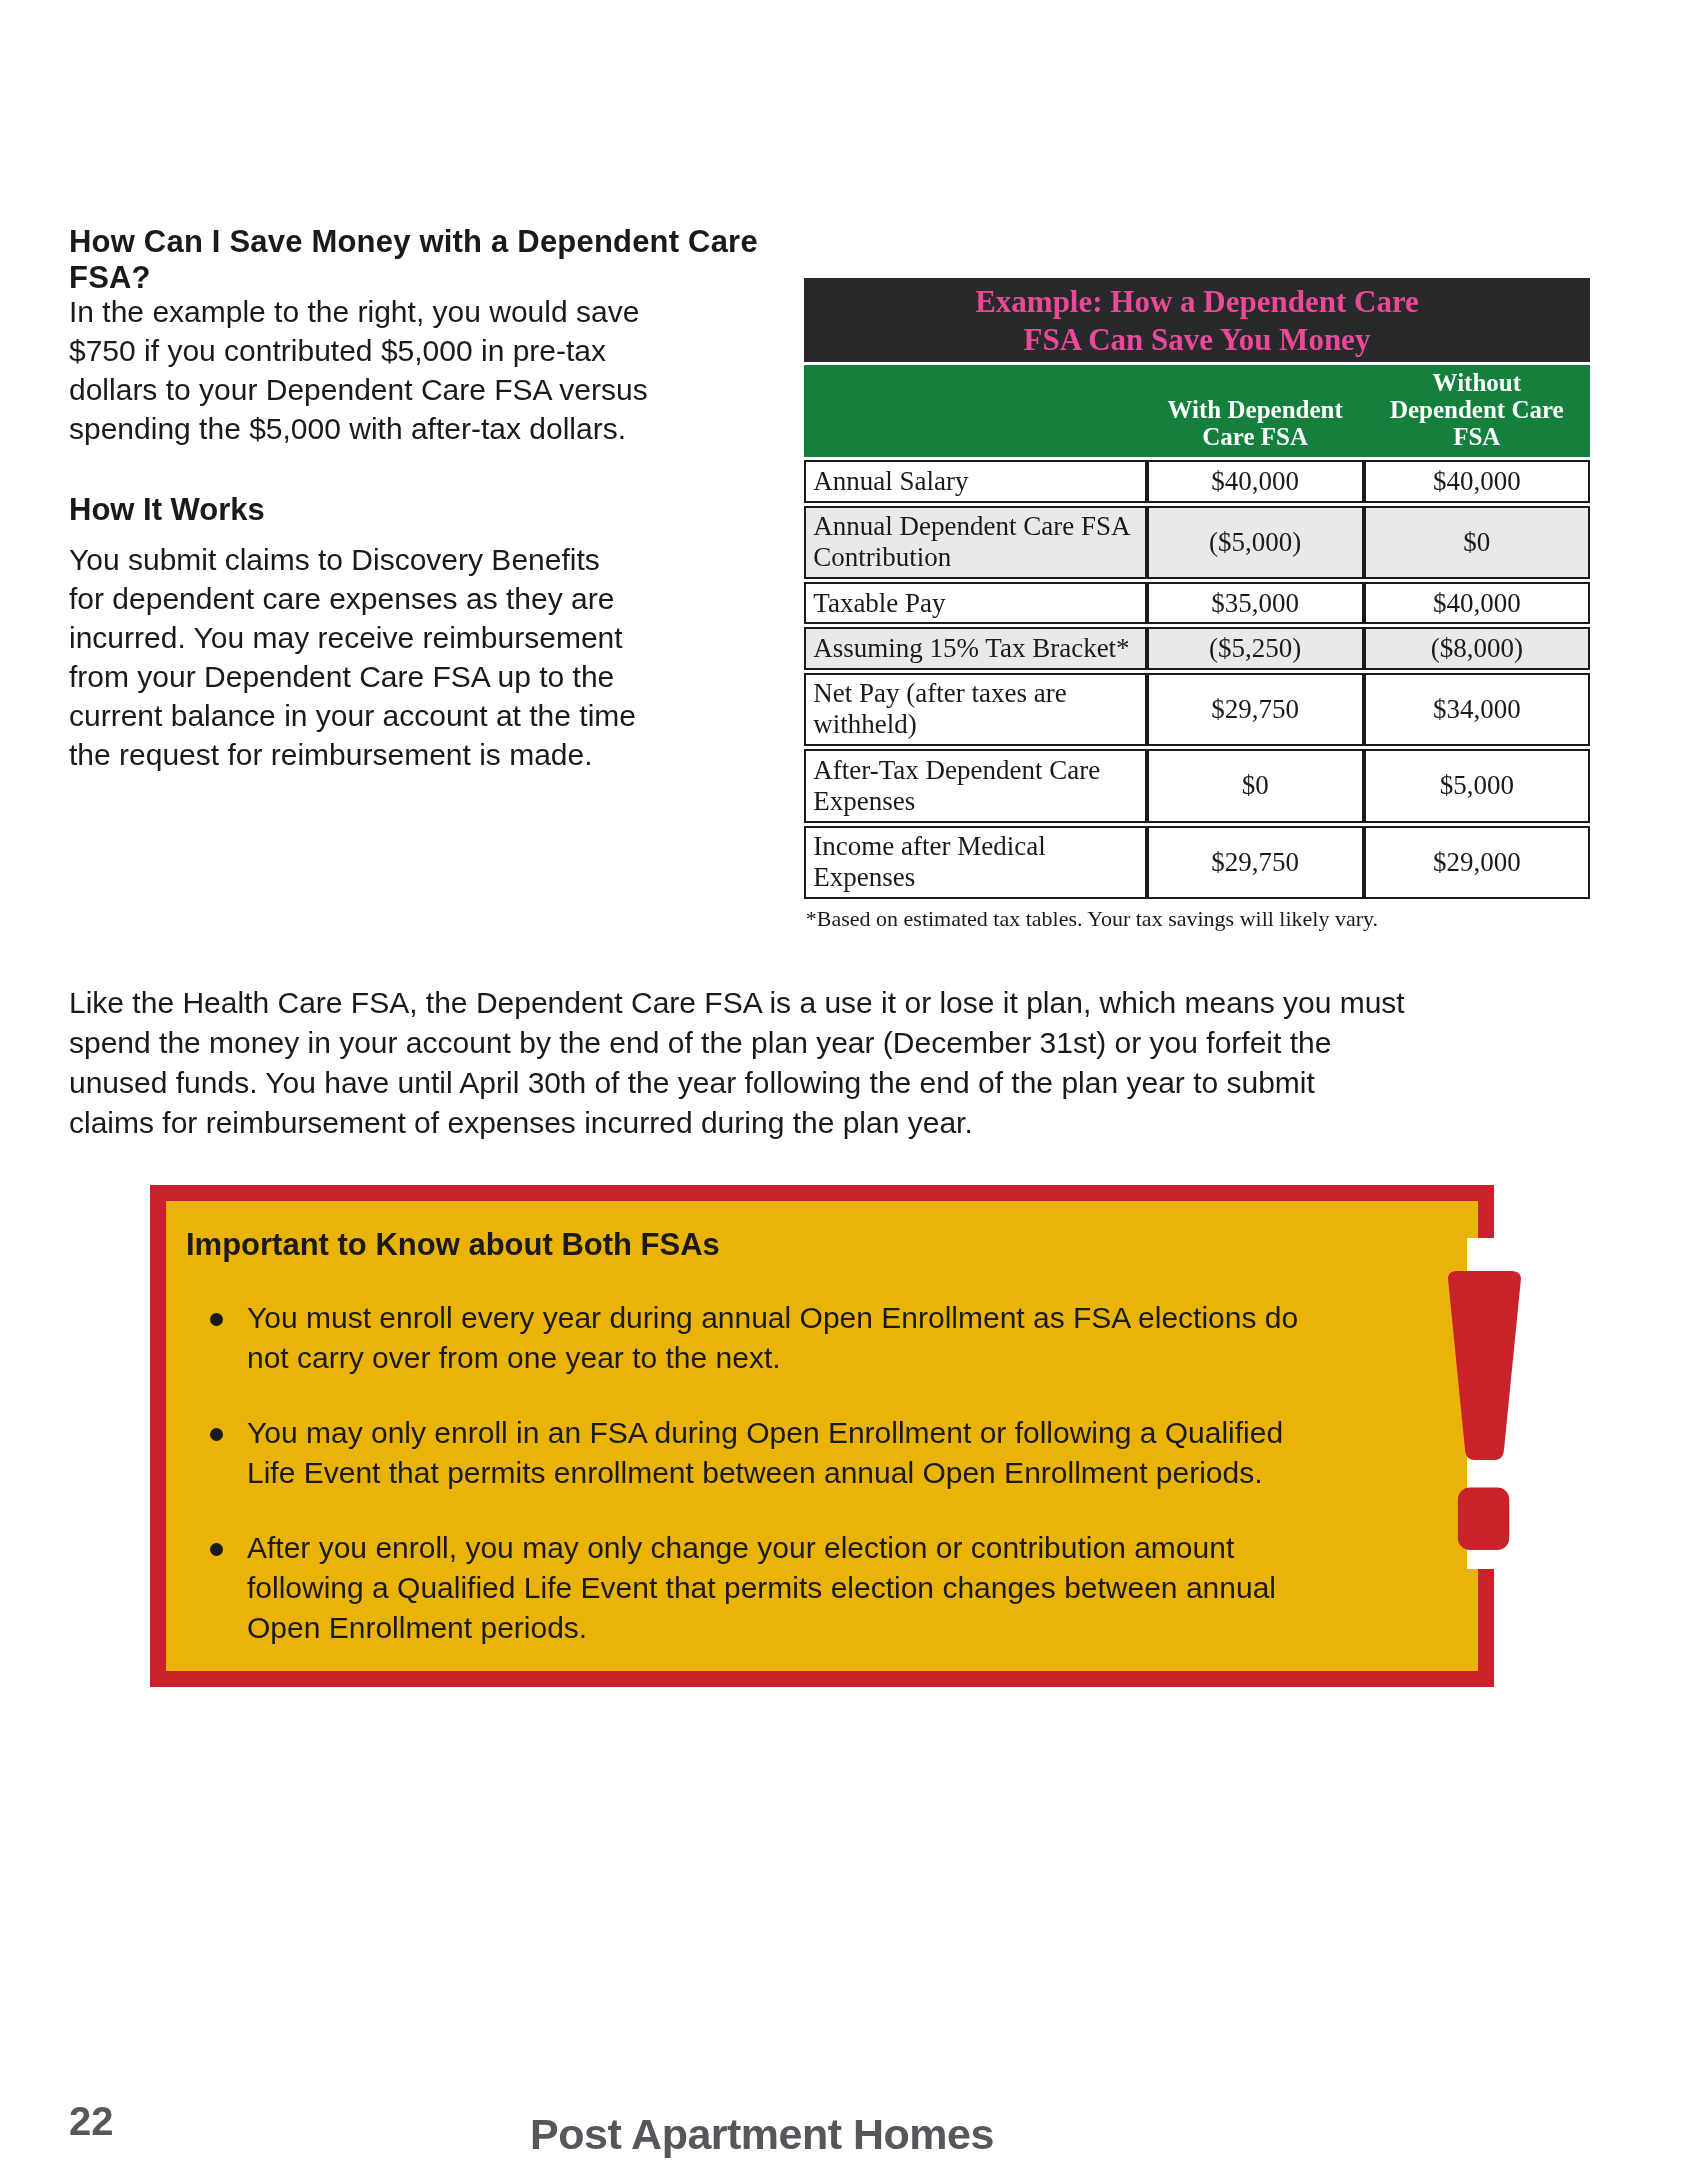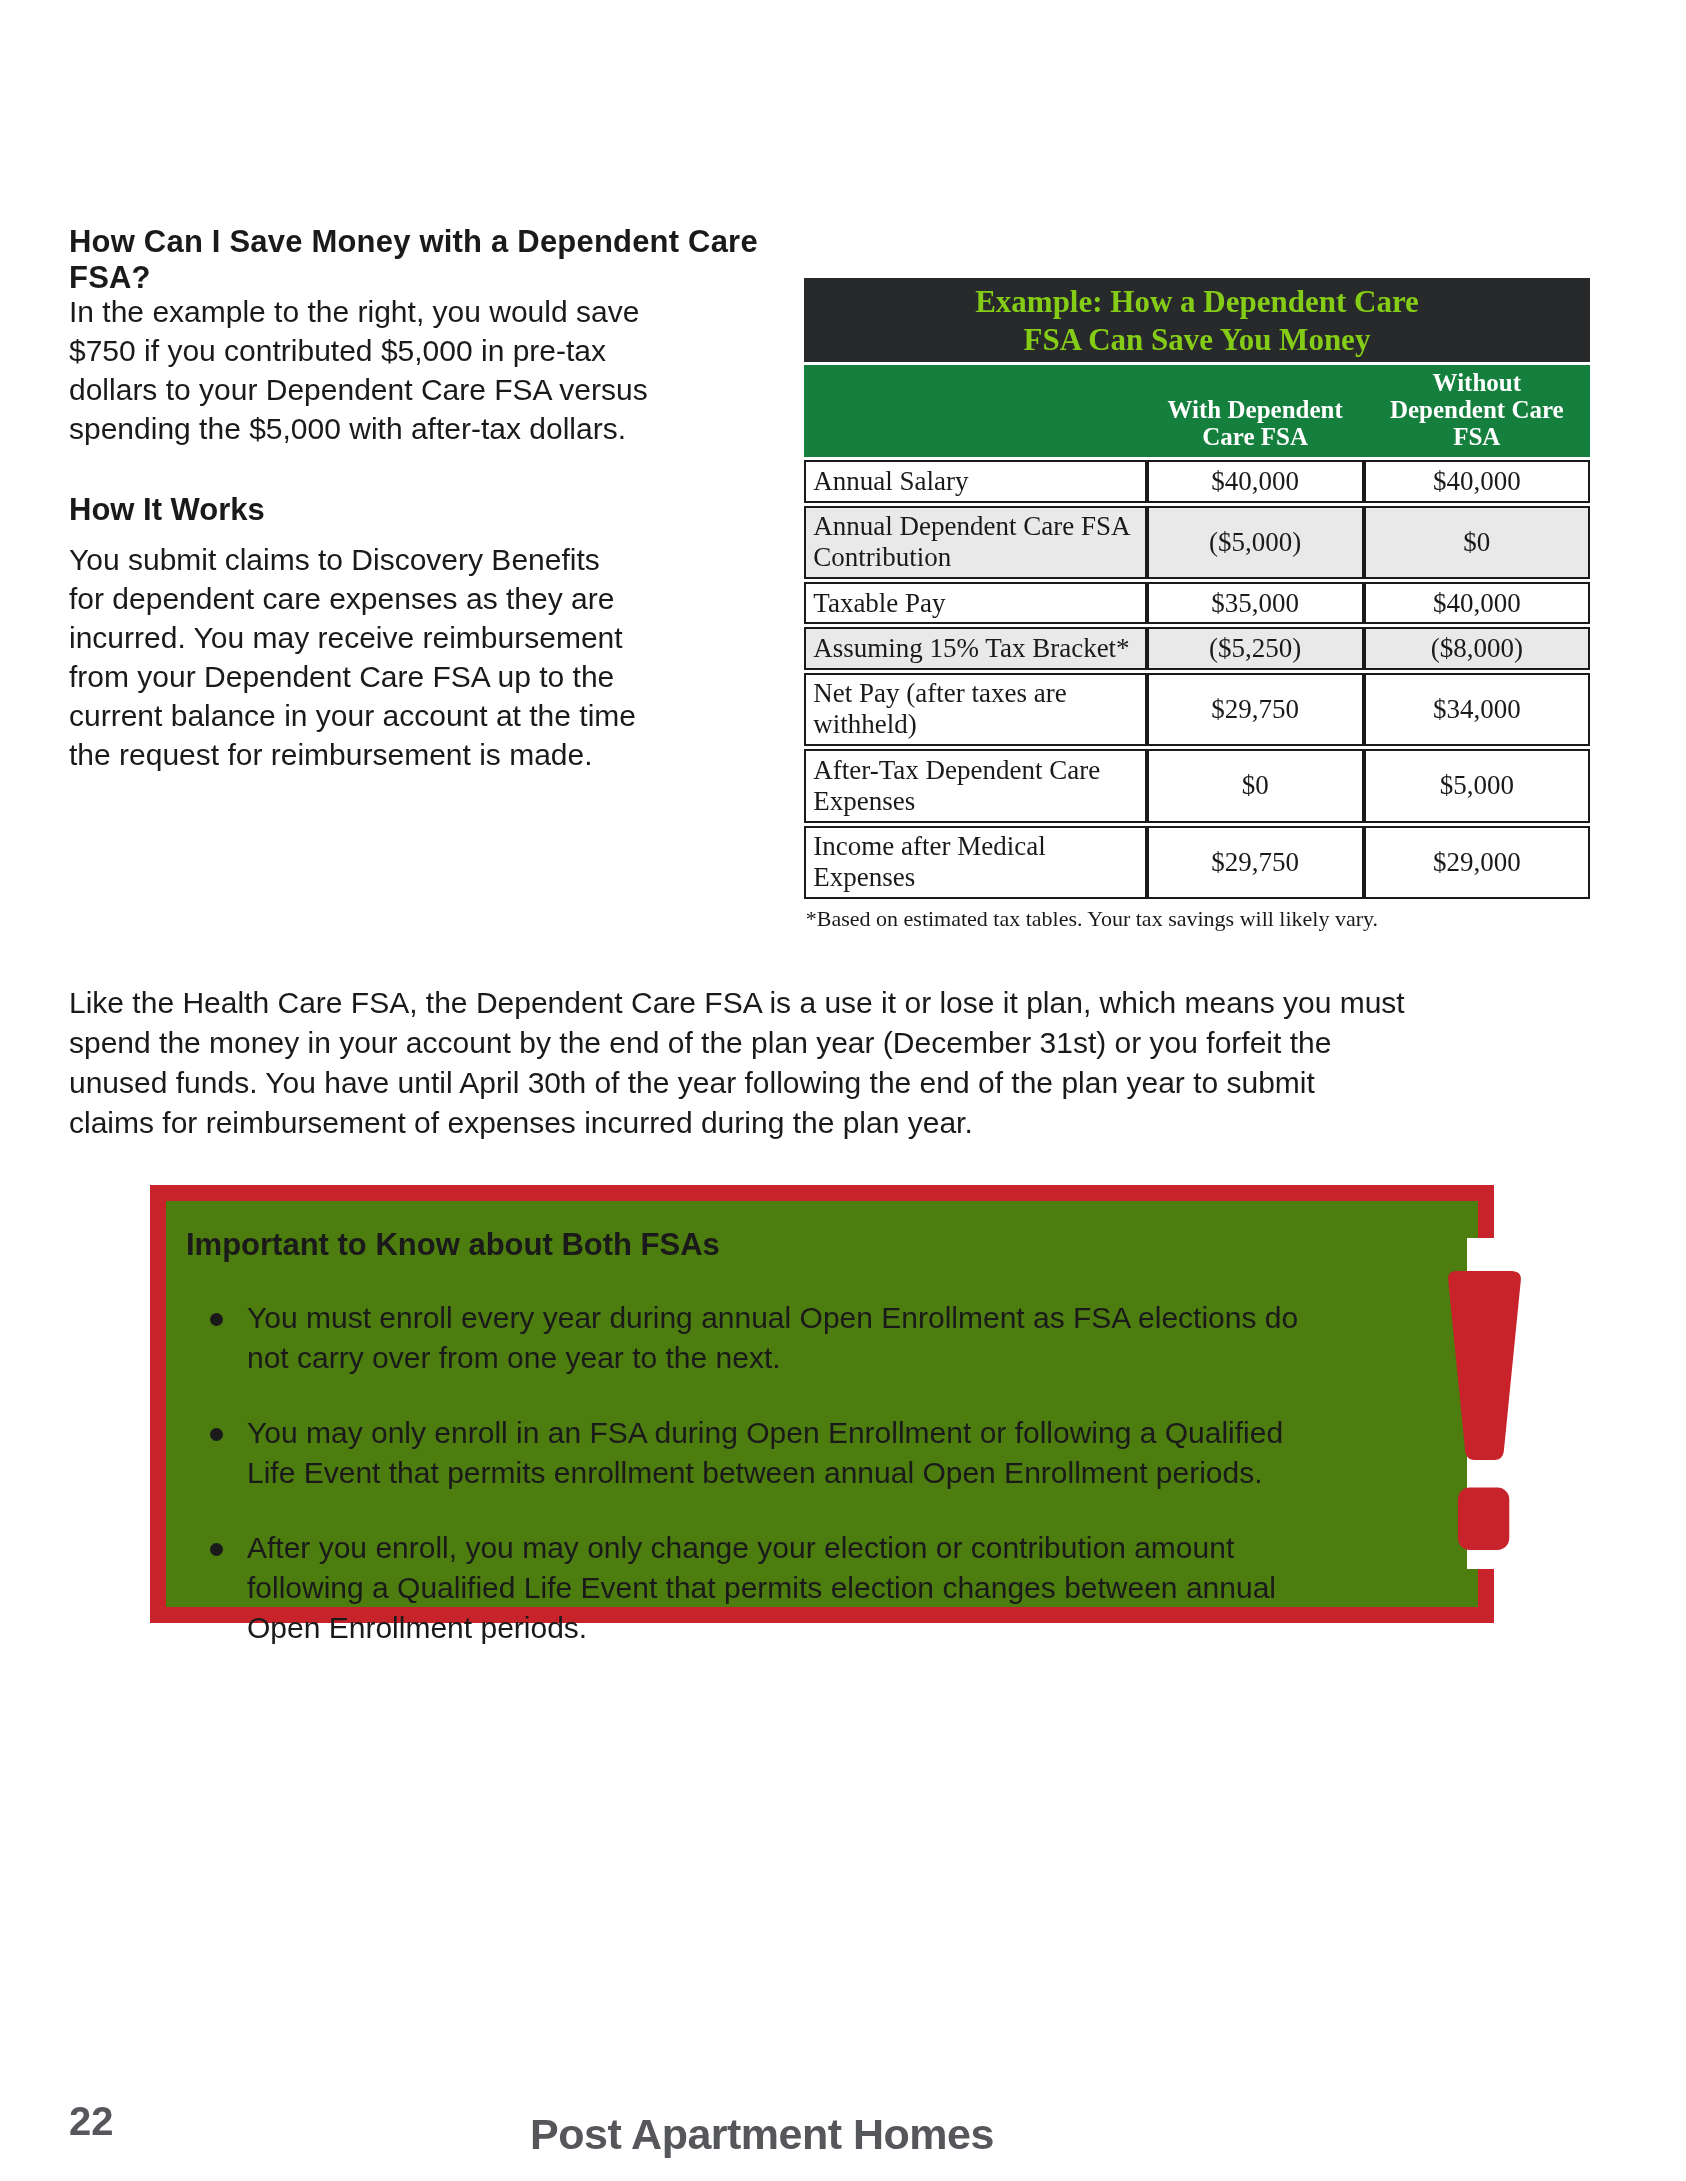--- a/index.html
+++ b/index.html
@@ -24,7 +24,7 @@
   table.fsa{width:100%;border-collapse:separate;border-spacing:0 3.7px;font-family:"Liberation Serif",serif;}
   table.fsa th,table.fsa td{margin:0;}
   tr.title-row th{
-    background:#27292b;color:#84cc16;font-weight:bold;
+    background:#27292b;color:#ec4899;font-weight:bold;
     font-size:31px;line-height:38px;padding:4.6px 0 3.7px;white-space:pre-line;
   }
   tr.cols-row th{

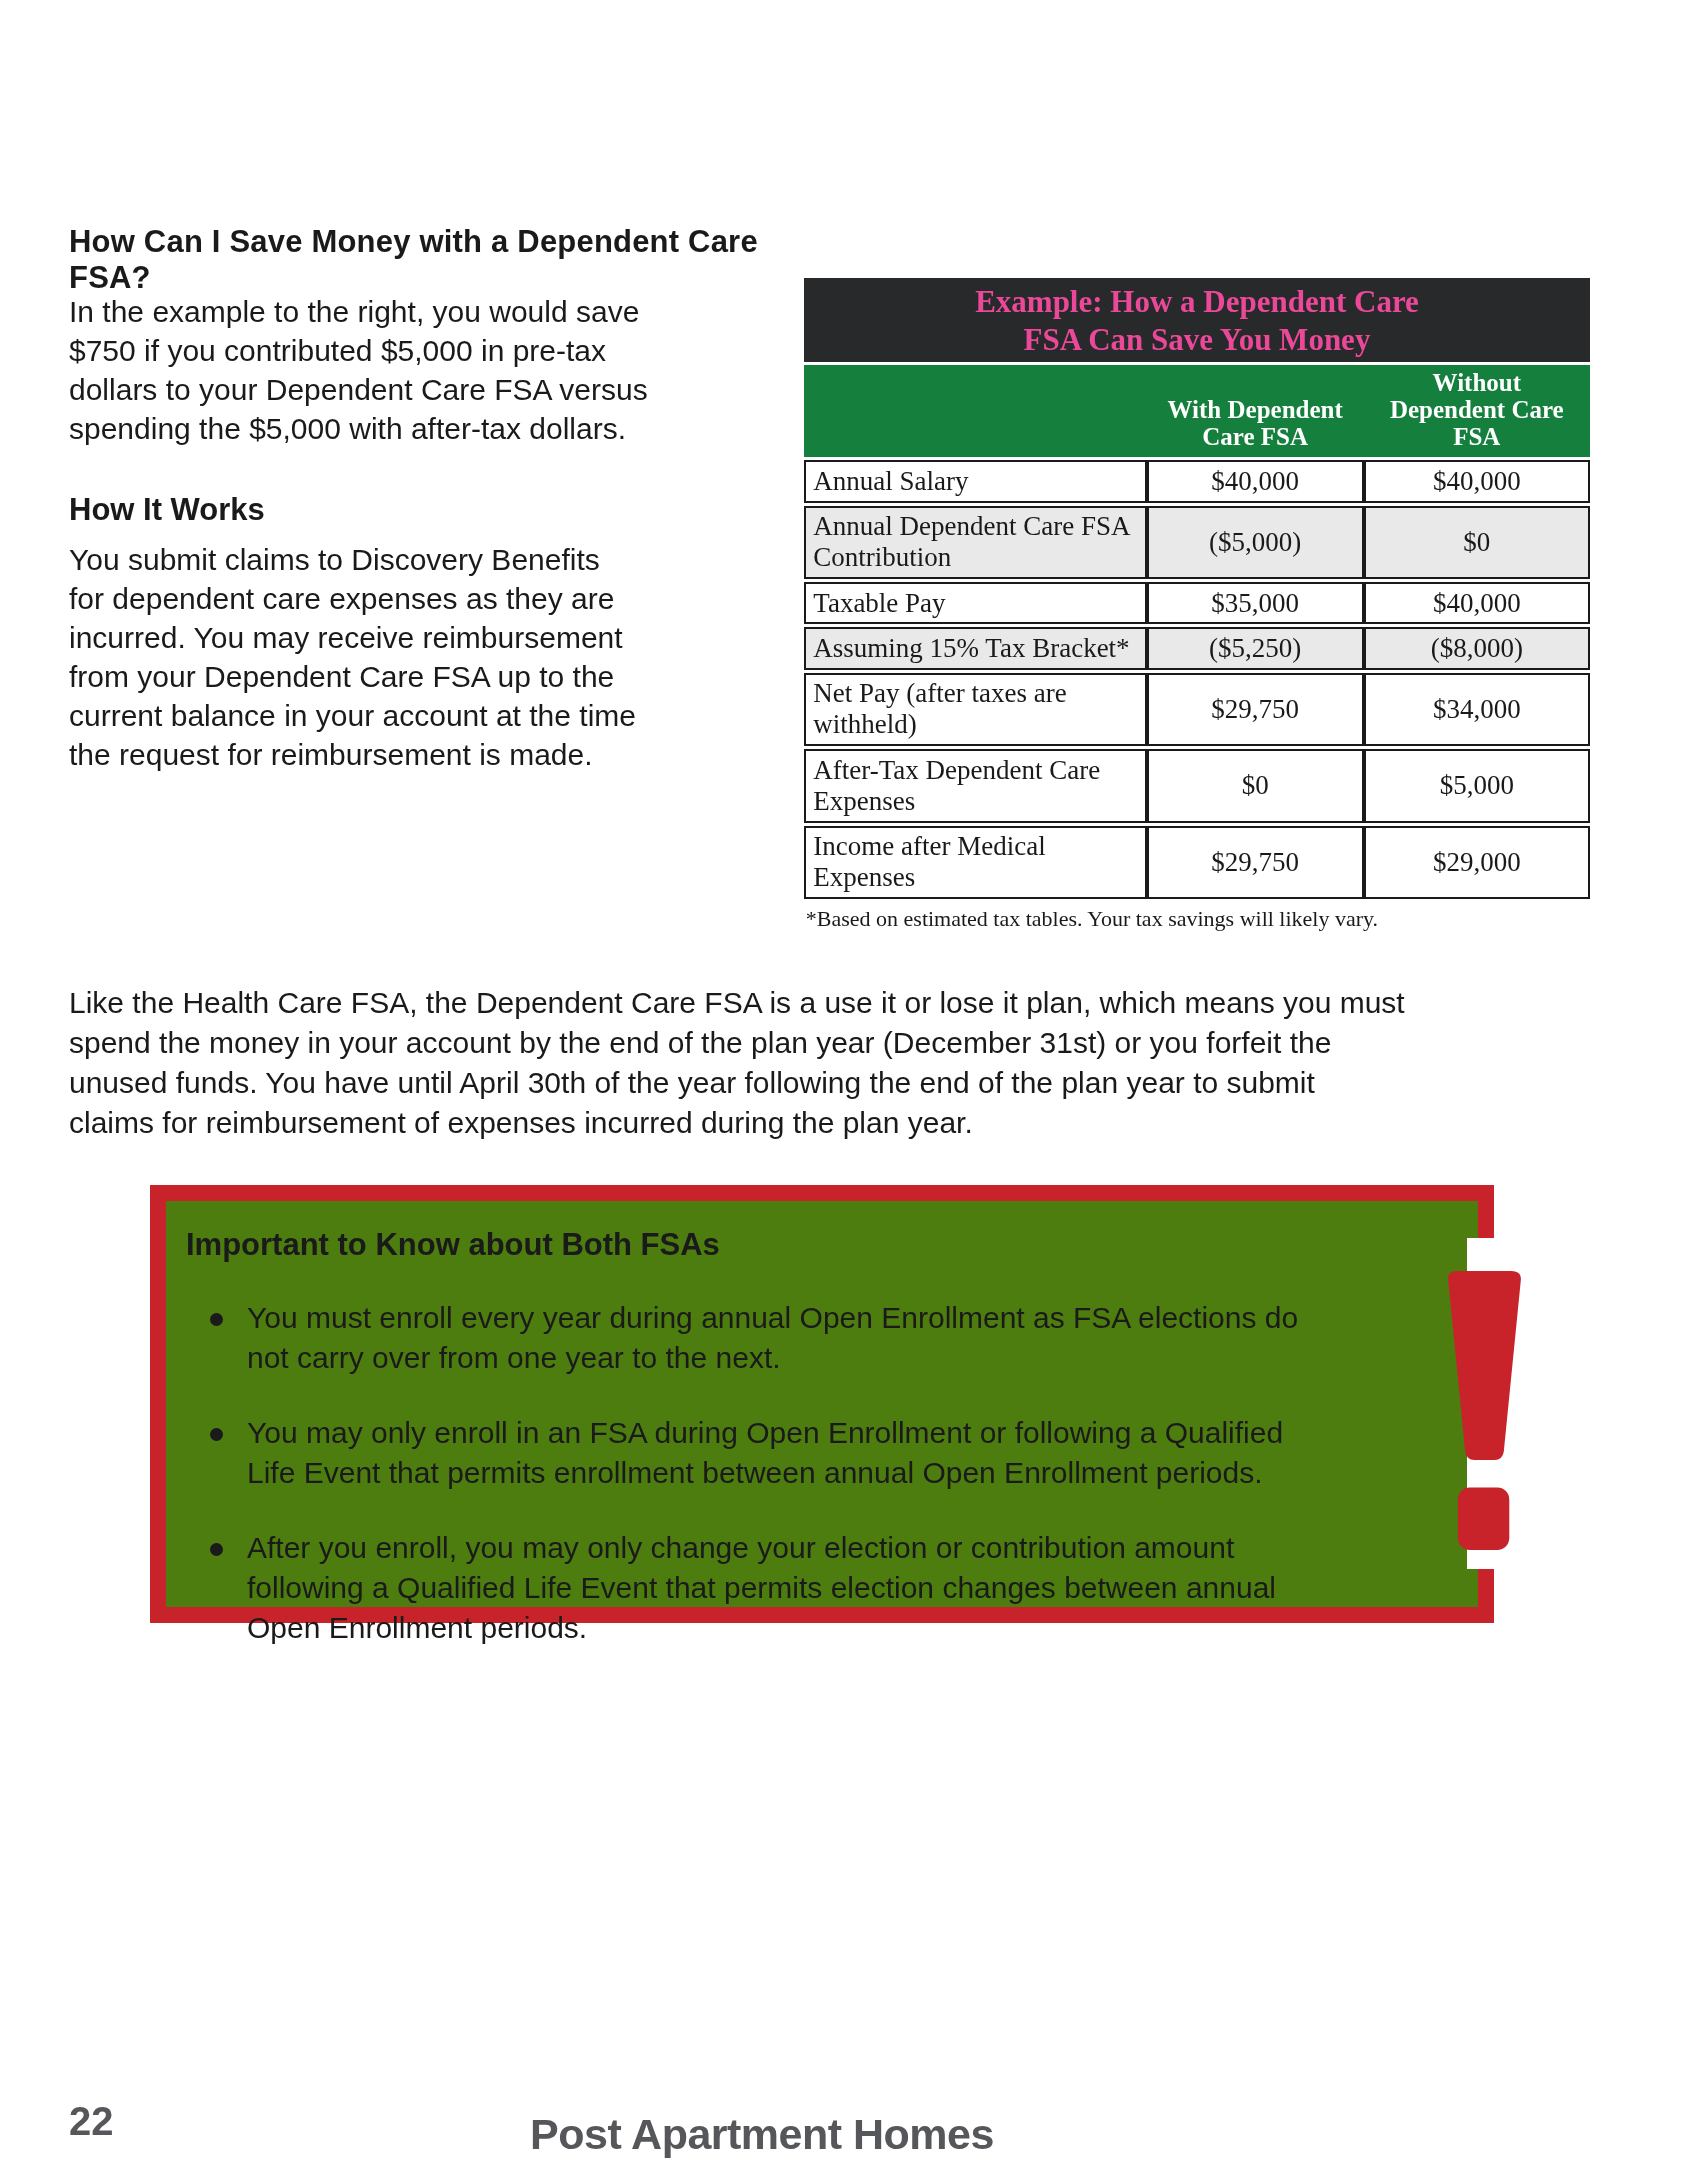--- a/index.html
+++ b/index.html
@@ -44,8 +44,8 @@
 
   
   .imp-box{
-    position:absolute;left:150px;top:1185px;width:1344px;height:438px;
-    border:16.5px solid #c8232a;box-sizing:border-box;background:#4d7c0f;
+    position:absolute;left:150px;top:1185px;width:1344px;height:502px;
+    border:16.5px solid #c8232a;box-sizing:border-box;background:#eab308;
   }
   .imp-heading{margin:26px 0 0 20px;font-size:31px;font-weight:bold;}
   .imp-list{margin:24px 0 0 37px;padding:0;list-style:none;}

